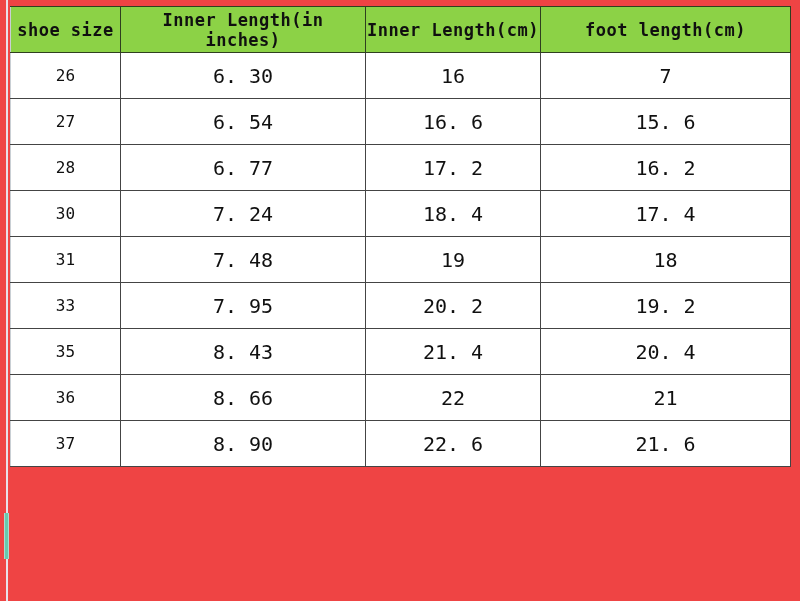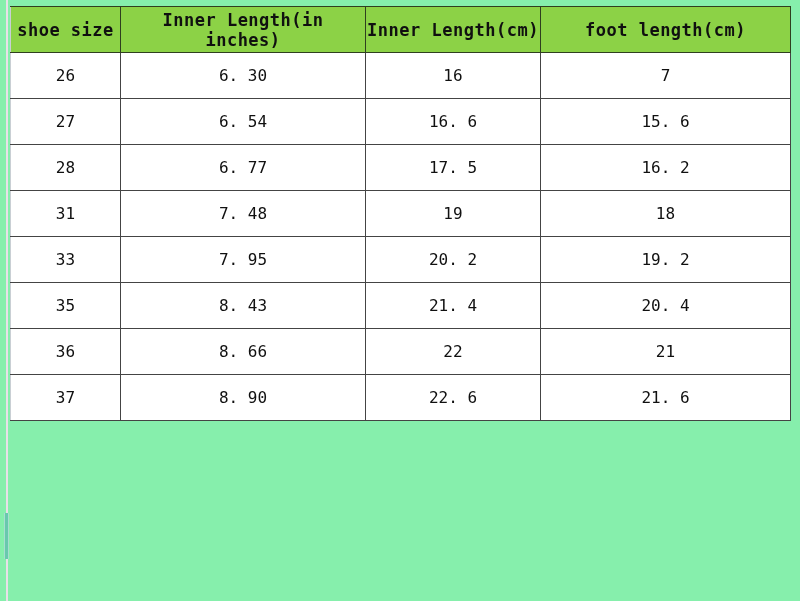--- a/index.html
+++ b/index.html
@@ -19,7 +19,7 @@
     position: relative;
     width: 800px;
     height: 601px;
-    background: #86efac;
+    background: #ef4444;
   }
 
   

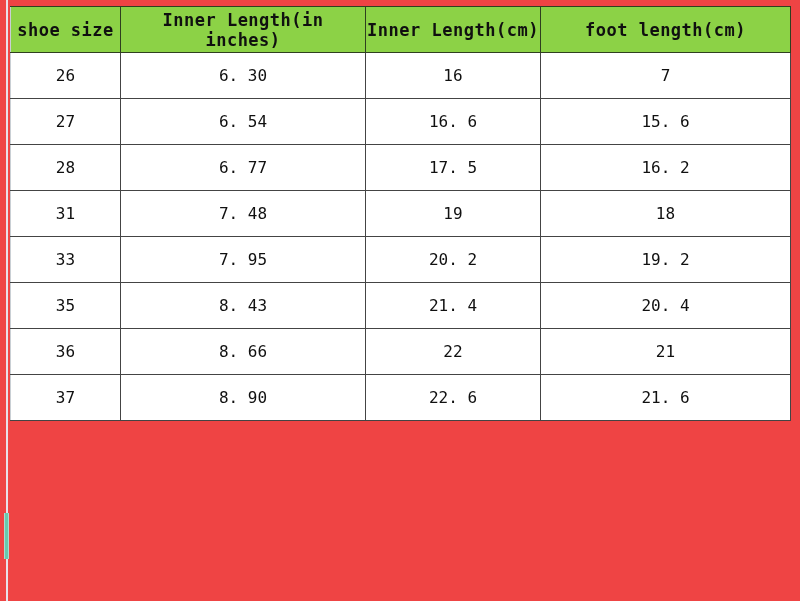--- a/index.html
+++ b/index.html
@@ -80,7 +80,7 @@
   #size-table tbody td {
     height: 45px;
     background: #ffffff;
-    font-size: 16px;
+    font-size: 20px;
     border-color: #444444;
   }
 

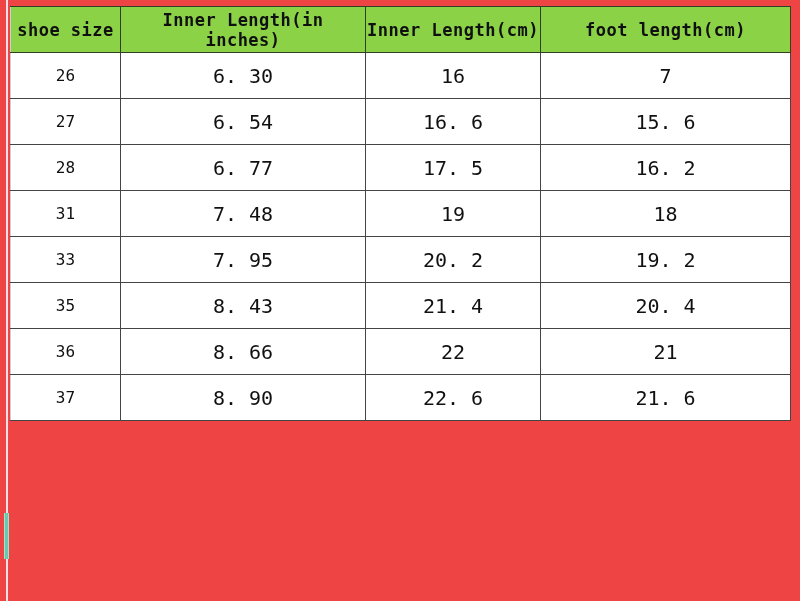--- a/index.html
+++ b/index.html
@@ -139,7 +139,7 @@
         <tr>
           <td class="cell-size">28</td>
           <td class="cell-num">6. 77</td>
-          <td class="cell-num">17. 5</td>
+          <td class="cell-num">17. 2</td>
           <td class="cell-num">16. 2</td>
         </tr>
         <tr>

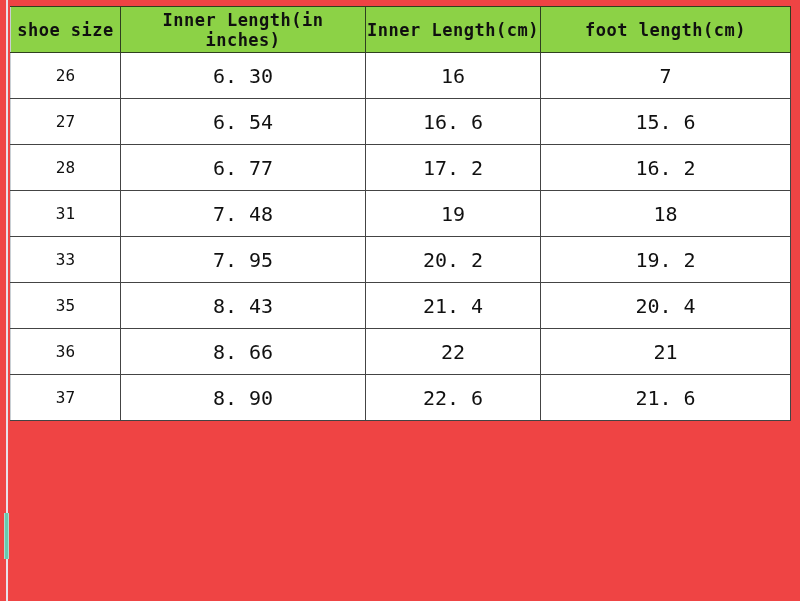--- a/index.html
+++ b/index.html
@@ -143,6 +143,12 @@
           <td class="cell-num">16. 2</td>
         </tr>
         <tr>
+          <td class="cell-size">30</td>
+          <td class="cell-num">7. 24</td>
+          <td class="cell-num">18. 4</td>
+          <td class="cell-num">17. 4</td>
+        </tr>
+        <tr>
           <td class="cell-size">31</td>
           <td class="cell-num">7. 48</td>
           <td class="cell-num">19</td>

